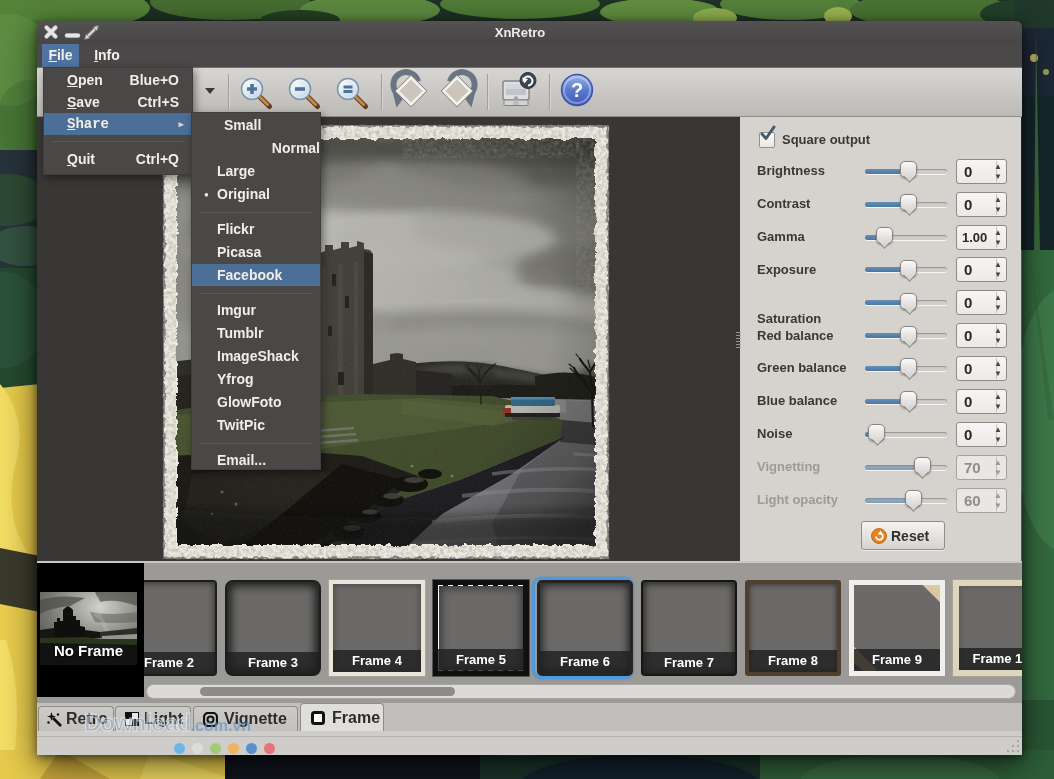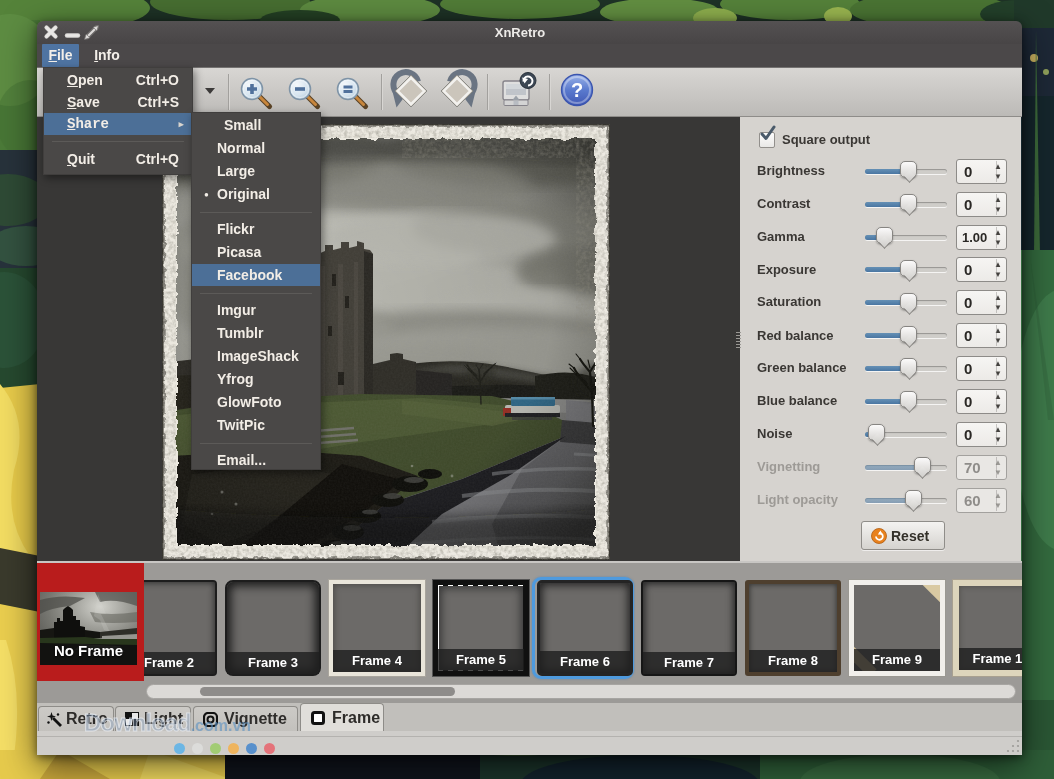--- a/index.html
+++ b/index.html
@@ -592,7 +592,7 @@
   <div class="dot" style="left:246px;background:#5890cc;"></div>
   <div class="dot" style="left:264px;background:#e4737a;"></div>
   <div id="fmenu">
-    <div class="mrow" style="top:1px;padding-left:23px;"><u>O</u>pen<span style="position:absolute;right:13px;">Ctrl+O</span></div>
+    <div class="mrow" style="top:1px;padding-left:23px;"><u>O</u>pen<span style="position:absolute;right:13px;">Blue+O</span></div>
     <div class="mrow" style="top:23px;padding-left:23px;"><u>S</u>ave<span style="position:absolute;right:13px;">Ctrl+S</span></div>
     <div class="mrow hl" style="top:45px;padding-left:23px;font-family:Liberation Mono, monospace;"><u>S</u>hare<span style="position:absolute;right:8px;font-size:9px;top:0.5px;color:#d8d4ce;">▶</span></div>
     <div class="msep" style="top:73px;"></div>

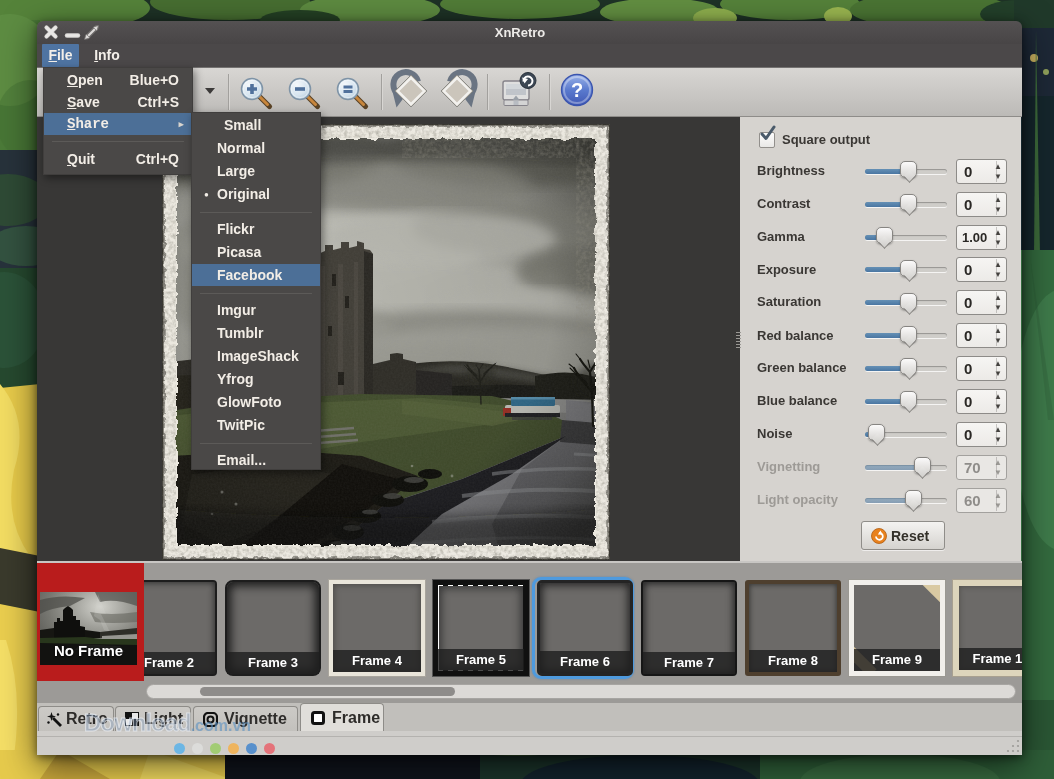--- a/index.html
+++ b/index.html
@@ -600,7 +600,7 @@
   </div>
   <div id="smenu">
     <div class="mrow" style="top:1px;padding-left:32px;">Small</div>
-    <div class="mrow" style="top:24px;padding-left:25px;">Normal</div>
+    <div class="mrow" style="top:24px;padding-left:25px;text-align:right;">Normal</div>
     <div class="mrow" style="top:47px;padding-left:25px;">Large</div>
     <div class="mrow" style="top:70px;padding-left:25px;"><span style="position:absolute;left:12px;font-size:8px;top:1px;">●</span>Original</div>
     <div class="msep" style="top:99px;"></div>

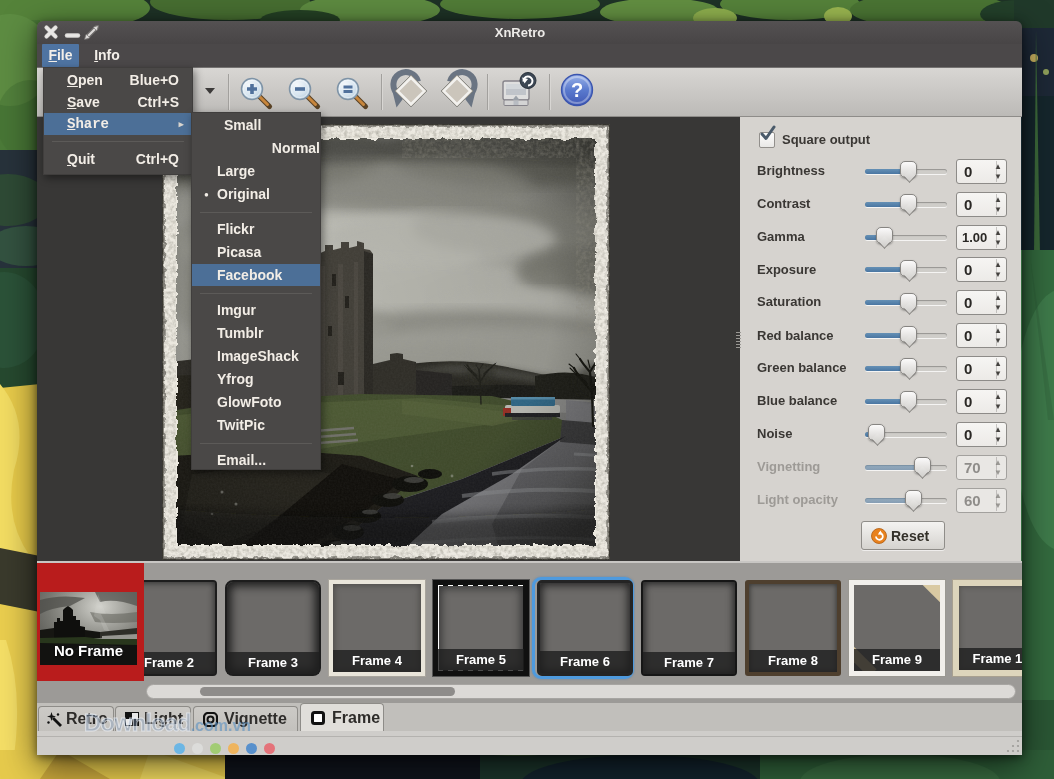--- a/index.html
+++ b/index.html
@@ -425,7 +425,7 @@
       </div>
     <div class="thumb" style="left:160px;top:142.5px;"></div>
     <div class="spin" style="top:140px;">0<div class="sarr" style="top:2px;">▲</div><div class="sarr" style="bottom:2px;">▼</div></div>
-    <div class="plabel" style="top:177px;text-align:right;">Saturation</div>
+    <div class="plabel" style="top:194px;text-align:right;">Saturation</div>
     <div class="track" style="top:183px;">
         <div class="fill" style="width:43.5px;"></div>
       </div>

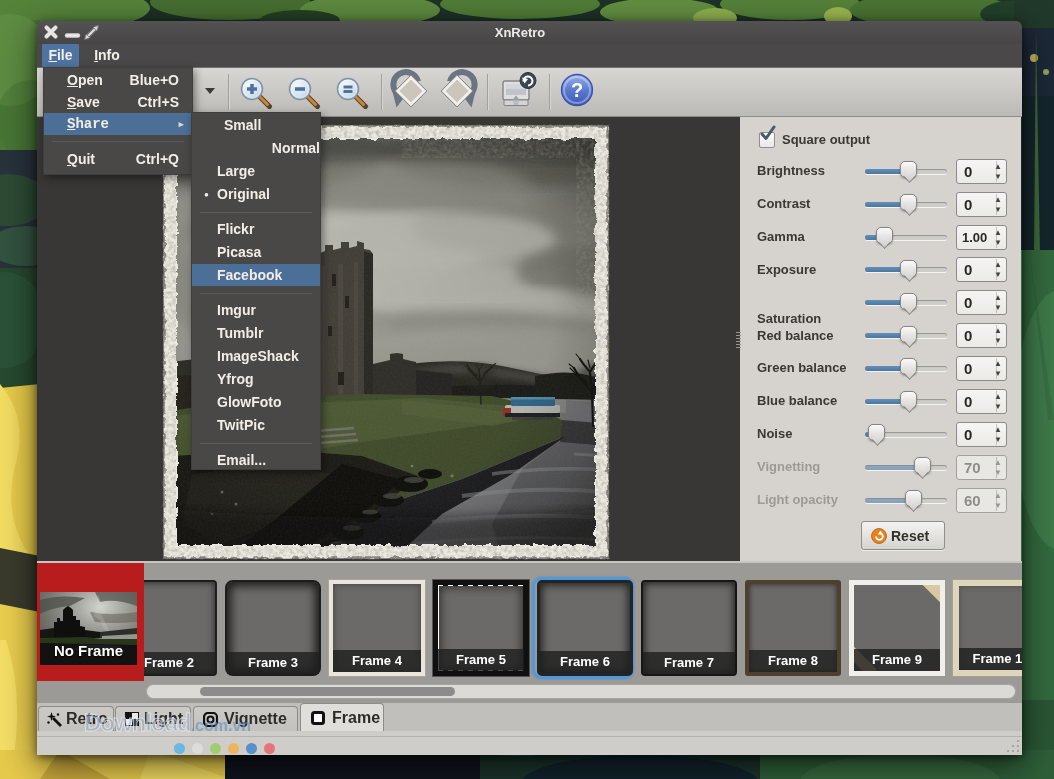--- a/index.html
+++ b/index.html
@@ -45,7 +45,7 @@
 .hl { background:#4c6f97; }
 
 #strip { position:absolute; left:37px; top:561px; width:985px; height:142px; background:#9c9a97; border-top:2px solid #c8c6c3; overflow:hidden; }
-#noframe { position:absolute; left:37px; top:563px; width:107px; height:118px; background:#b91c1c; }
+#noframe { position:absolute; left:37px; top:563px; width:107px; height:134px; background:#000000; }
 .fthumb { position:absolute; top:17px; width:96px; height:96px; background:#6c6a68; }
 .flabel { position:absolute; left:0; right:0; bottom:0; height:22px; background:rgba(30,30,30,.8);
   color:#fff; font-size:13px; font-weight:700; text-align:center; line-height:22px; }

